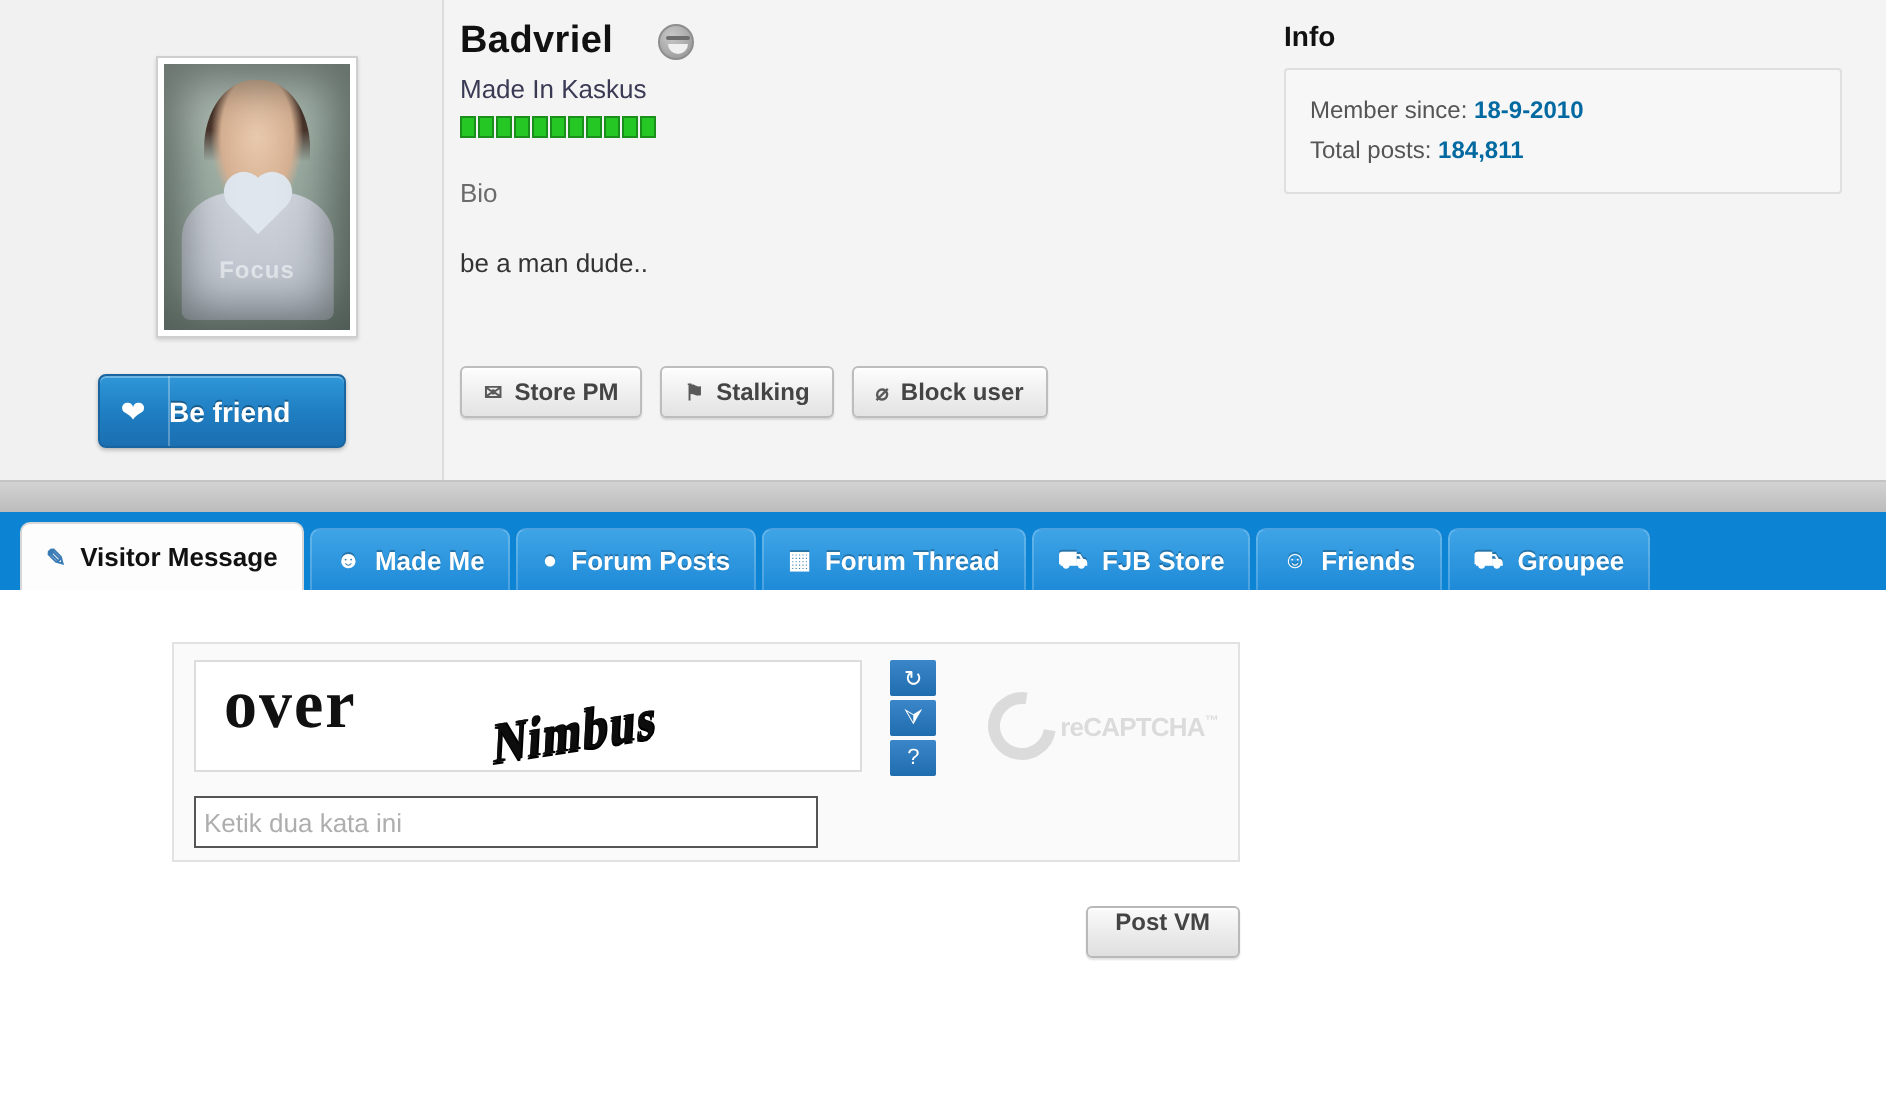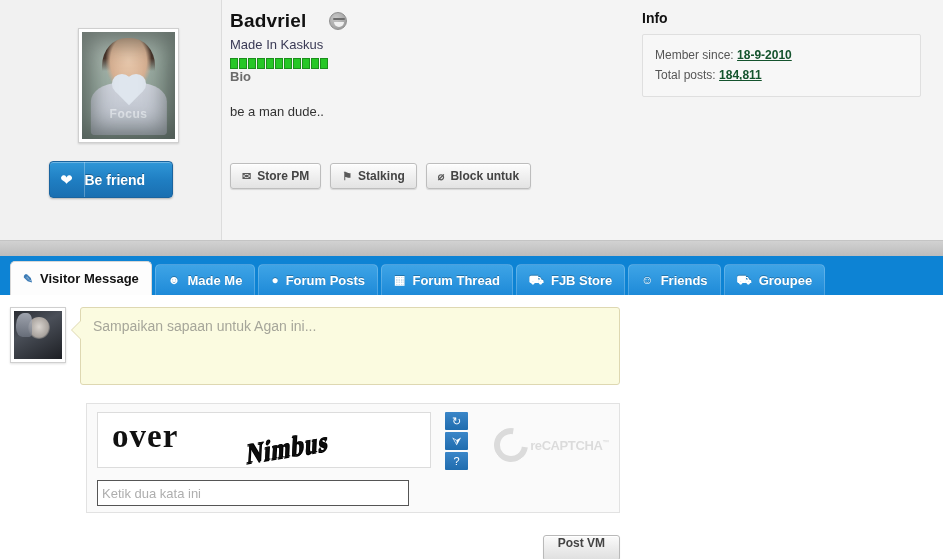--- a/index.html
+++ b/index.html
@@ -134,7 +134,7 @@
     background:#f7f7f7; border:1px solid #dfdfdf; border-radius:2px;
     font-size: 12px; color:#555; line-height: 1.7;
   }
-  .info-box b { color:#14532d;text-decoration:underline; }
+  .info-box b { color:#0369a1; }
 
   
   .separator {

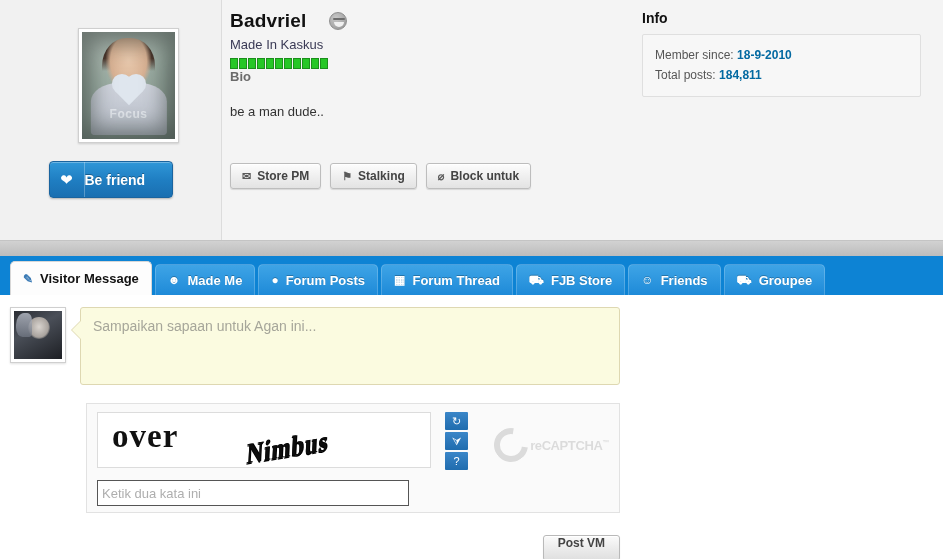--- a/index.html
+++ b/index.html
@@ -112,7 +112,7 @@
   .usertitle { font-size: 13px; color:#3a3a55; margin-top: 5px; }
   .repbar { display:flex; gap:1px; margin-top: 6px; }
   .rep-sq { width: 8px; height: 11px; background:#25c725; border:1px solid #1b8f1b; }
-  .bio-label { font-size: 13px; color:#6b6b6b; font-weight: bold; }
+  .bio-label { font-size: 13px; color:#6b6b6b; margin-top: 20px; font-weight: normal; }
   .bio-text { font-size: 13px; color:#333; margin-top: 20px; }
 
   .btn-row { display:flex; gap:9px; margin-top: 44px; }

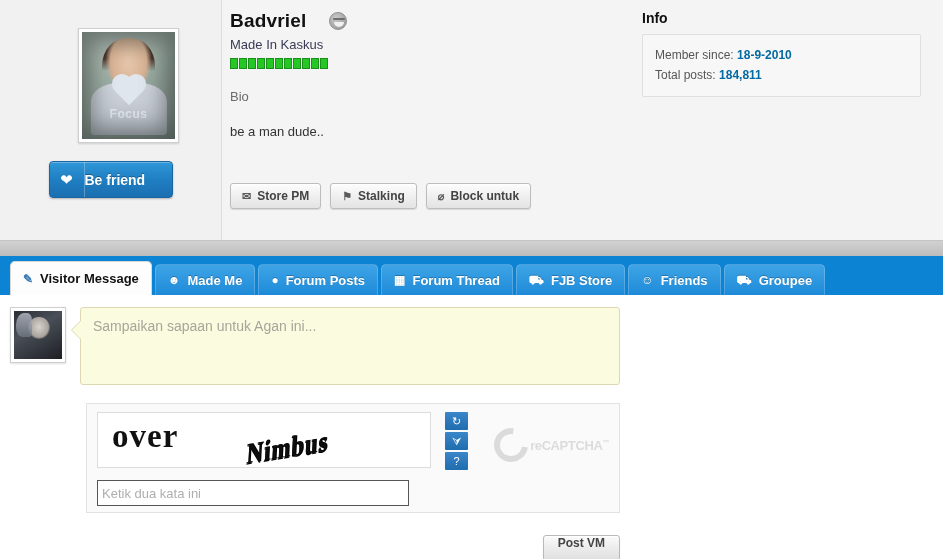--- a/index.html
+++ b/index.html
@@ -25,7 +25,7 @@
     padding-top: 28px;
   }
   .avatar-frame {
-    width: 101px; height: 115px;
+    width: 101px; height: 141px;
     background: #fff;
     border: 1px solid #cfcfcf;
     padding: 3px;

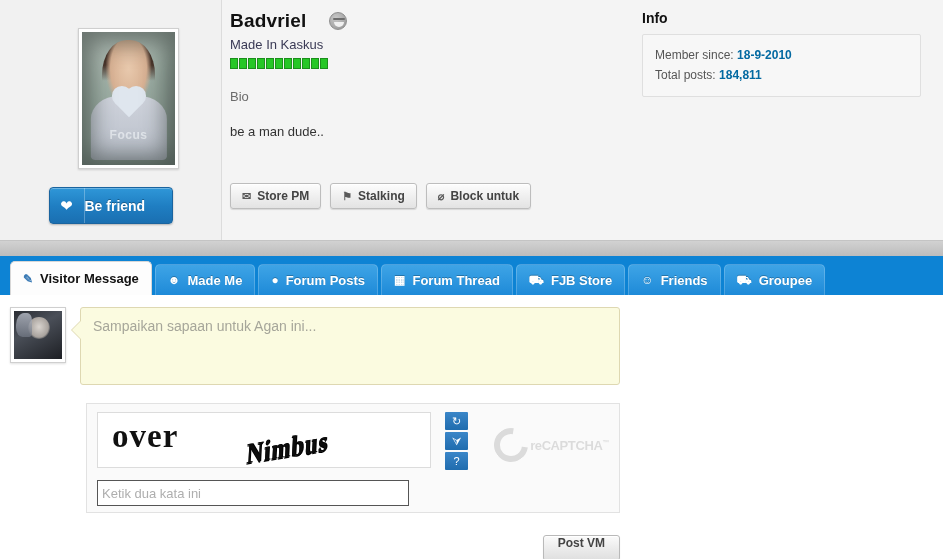--- a/index.html
+++ b/index.html
@@ -347,7 +347,7 @@
         </div>
         <div class="gbtn">
           <span class="gi">⌀</span>
-          <span>Block untuk</span>
+          <span>Block user</span>
         </div>
       </div>
     </div>

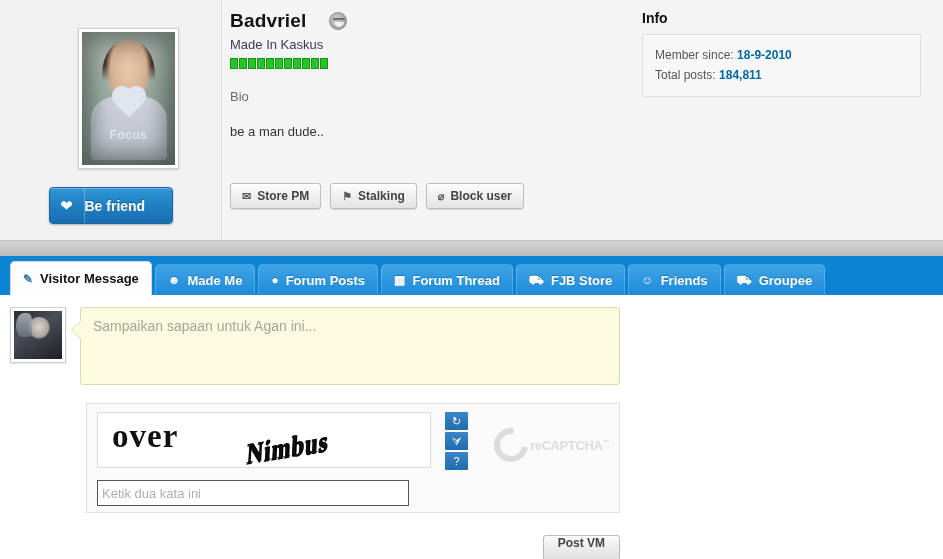--- a/index.html
+++ b/index.html
@@ -403,16 +403,6 @@
   <div class="content">
     <div class="vm-panel">
 
-      <div class="vm-row">
-        <div class="mini-avatar">
-          <div class="mini-photo"></div>
-        </div>
-        <div class="bubble-wrap">
-          <div class="bubble-tip"></div>
-          <div class="bubble-tip-in"></div>
-          <textarea class="vm-textarea" placeholder="Sampaikan sapaan untuk Agan ini..." style=""></textarea>
-        </div>
-      </div>
 
       <div class="captcha-panel">
         <div class="cap-row">

